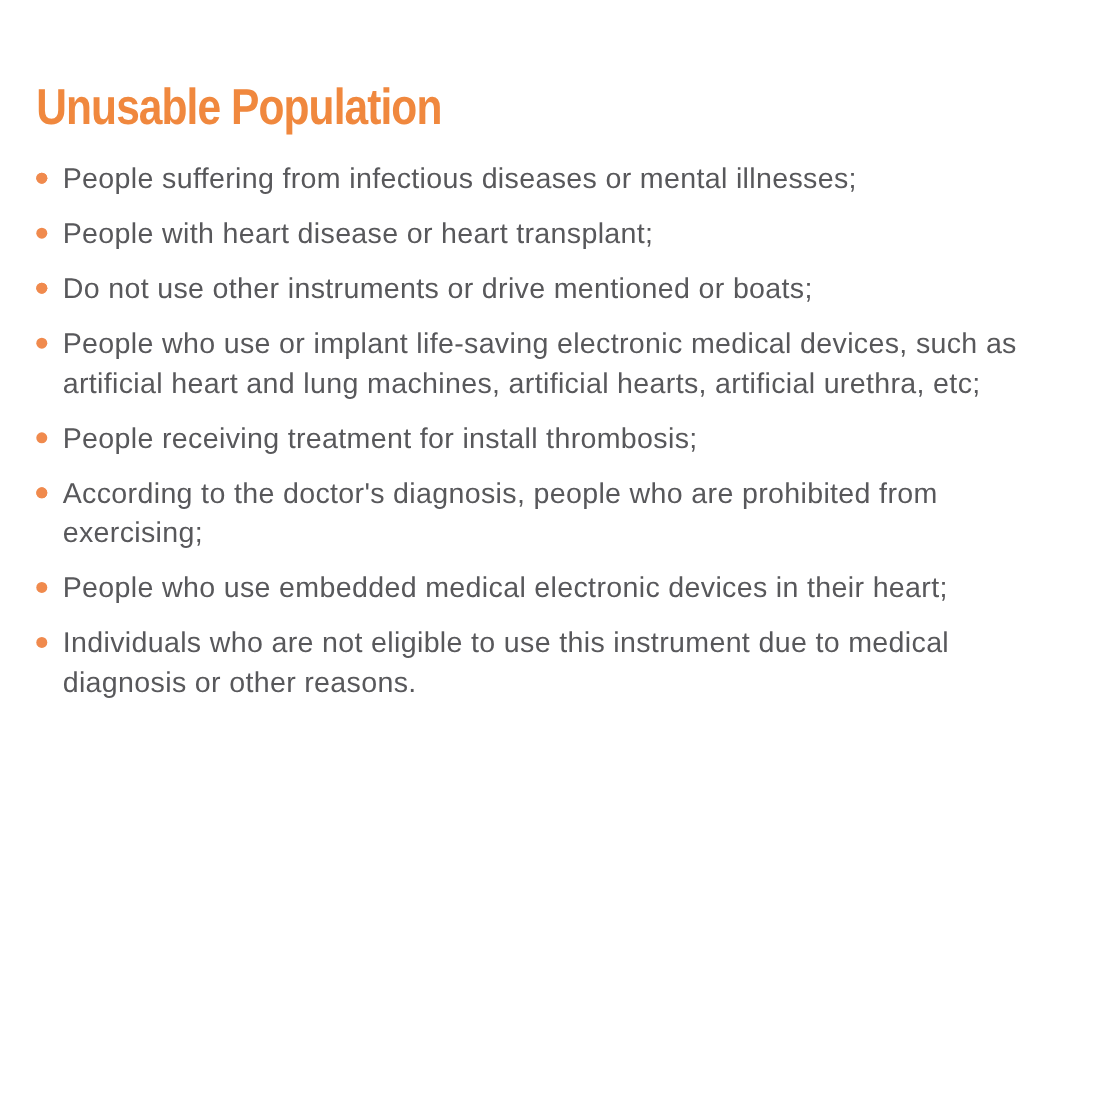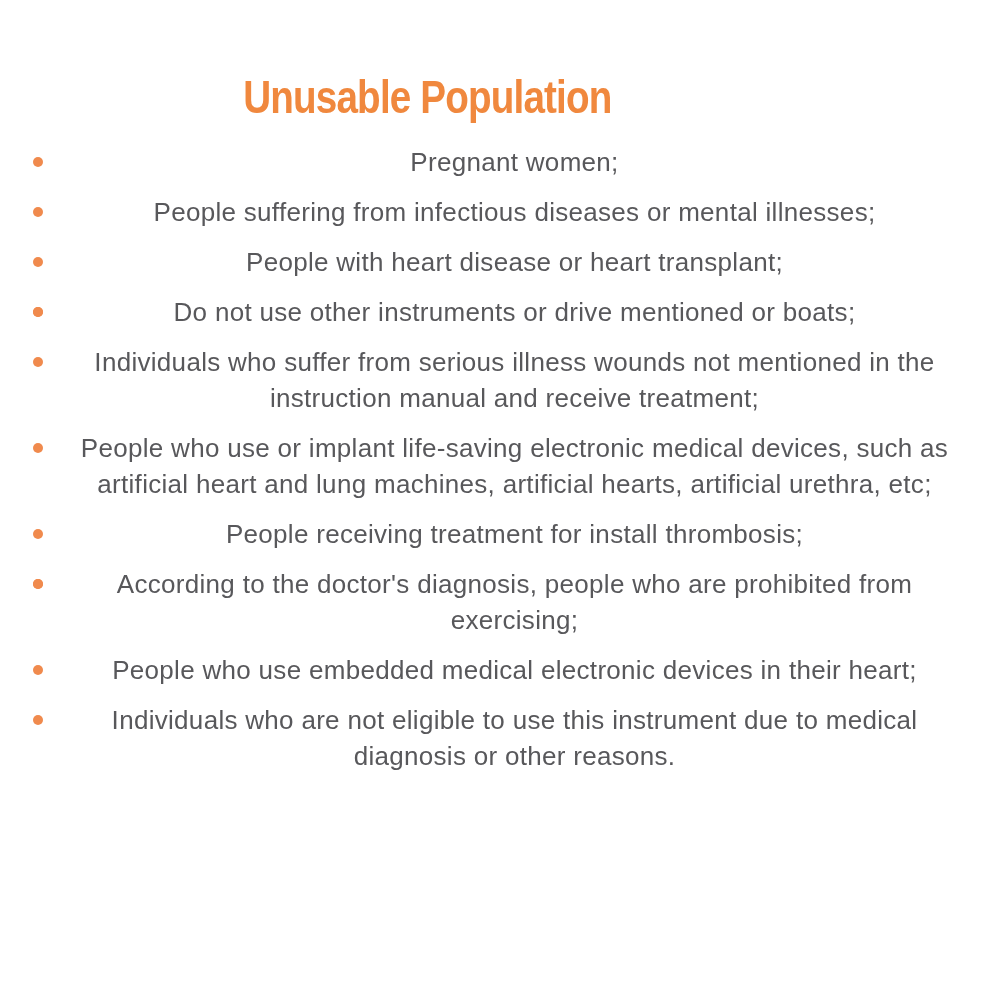--- a/index.html
+++ b/index.html
@@ -16,7 +16,6 @@
     width: 1000px;
     height: 1000px;
     padding: 70px 28px 0 33px;
-    text-align: center;
   }
   .page-title {
     margin: 0 0 20px 0;

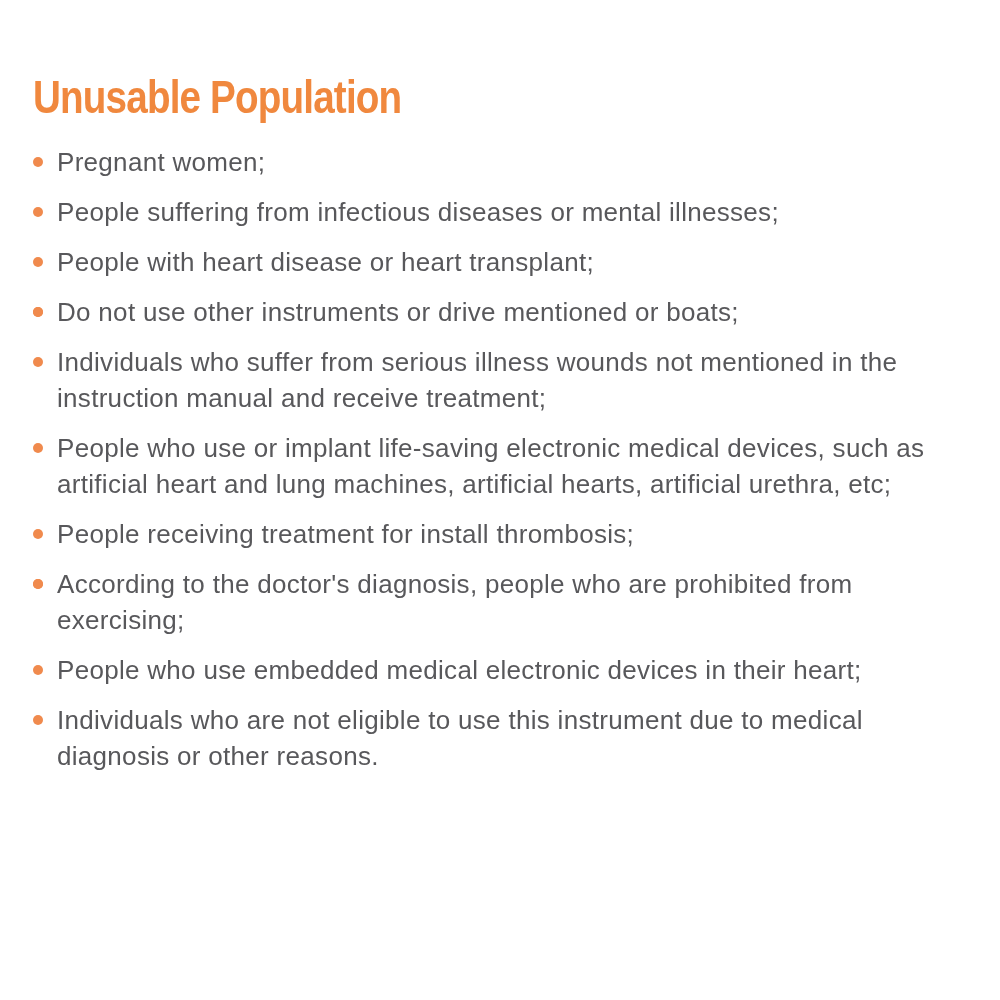--- a/index.html
+++ b/index.html
@@ -60,7 +60,6 @@
   <ul class="unusable-list">
     <li>
       <span class="bullet"></span>
-      <span class="item-text">Pregnant women;</span>
     </li>
     <li>
       <span class="bullet"></span>

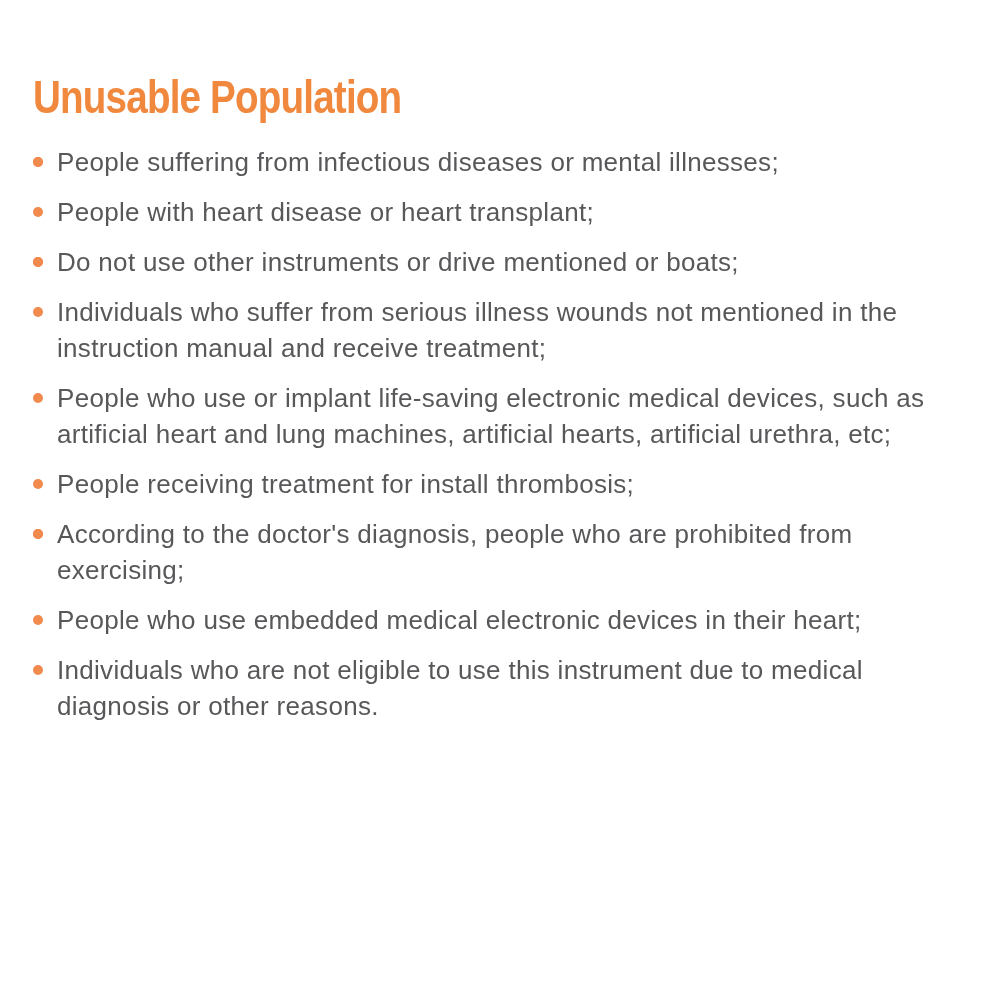--- a/index.html
+++ b/index.html
@@ -78,10 +78,6 @@
     </li>
     <li>
       <span class="bullet"></span>
-      <span class="item-text">Individuals who suffer from serious illness wounds not mentioned in the instruction manual and receive treatment;</span>
-    </li>
-    <li>
-      <span class="bullet"></span>
       <span class="item-text">People who use or implant life-saving electronic medical devices, such as artificial heart and lung machines, artificial hearts, artificial urethra, etc;</span>
     </li>
     <li>

